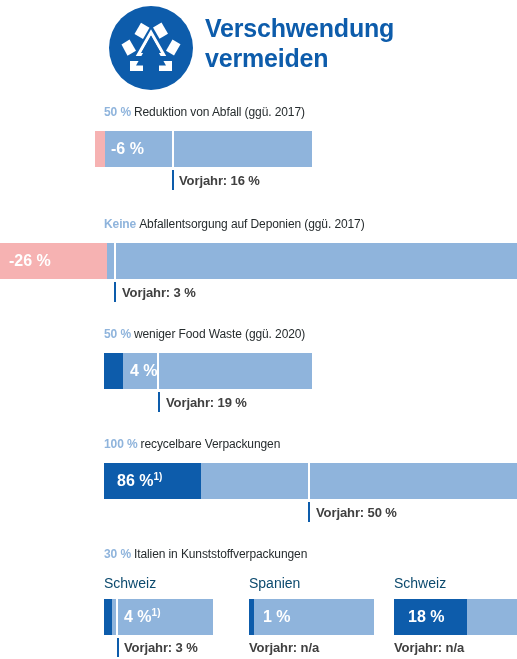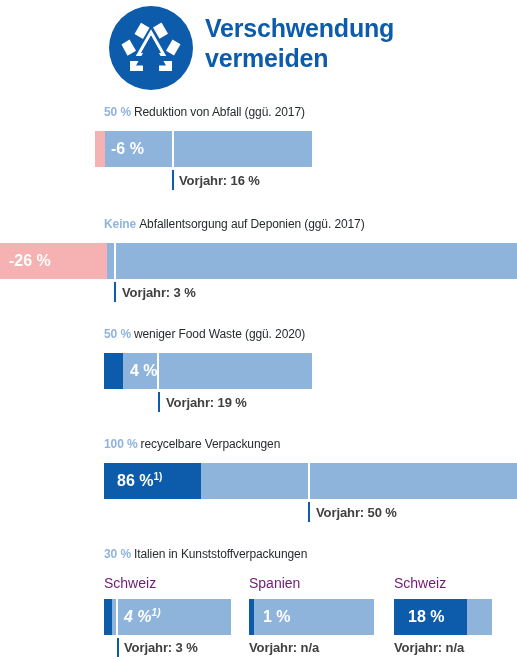--- a/index.html
+++ b/index.html
@@ -118,7 +118,7 @@
     white-space: nowrap;
     font-size: 14px;
     line-height: 18px;
-    color: #701a75;
+    color: #0c4a6e;
   }
 </style>
 </head>

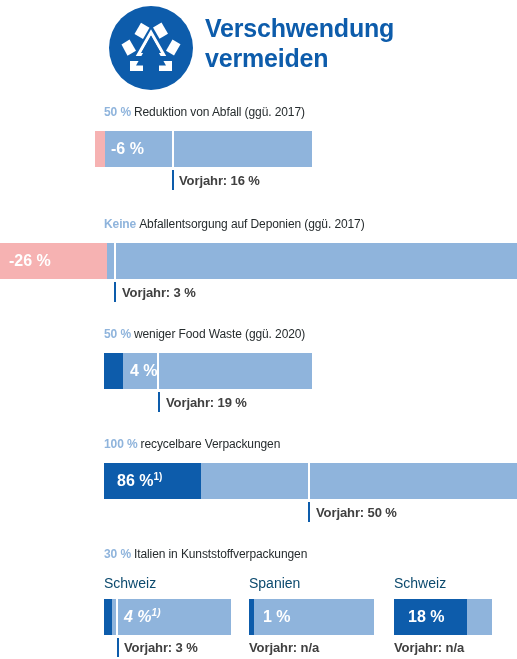--- a/index.html
+++ b/index.html
@@ -227,7 +227,7 @@
 
   <div class="country-label" style="left:104px; top:29px;">Schweiz</div>
   <div class="barrow" style="top:54px;">
-    <div class="bar" style="left:104px; width:127px;font-style:italic;">
+    <div class="bar" style="left:104px; width:109px;">
       <div class="seg dark" style="width:8px;"></div>
       <div class="tick-white" style="left:12px;"></div>
       <div class="barlabel" style="left:20px;"><span>4 %</span><sup>1)</sup></div>

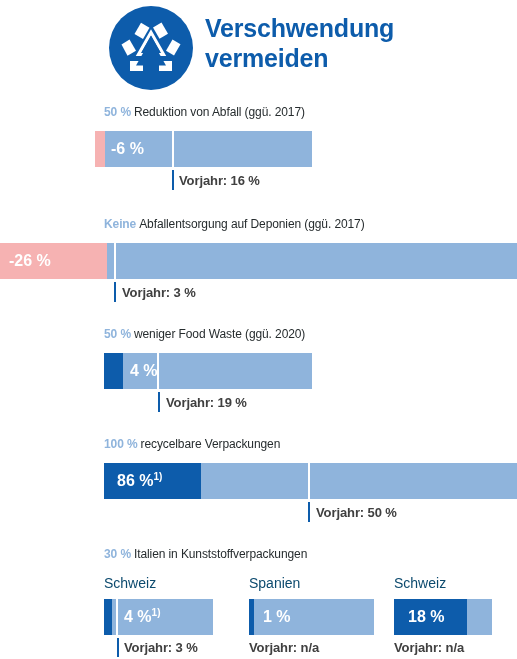--- a/index.html
+++ b/index.html
@@ -247,7 +247,7 @@
 
   <div class="country-label" style="left:394px; top:29px;">Schweiz</div>
   <div class="barrow" style="top:54px;">
-    <div class="bar" style="left:394px; width:98px;">
+    <div class="bar" style="left:394px; width:123px;">
       <div class="seg dark" style="width:73px;"></div>
       <div class="barlabel" style="left:14px;">18 %</div>
     </div>

